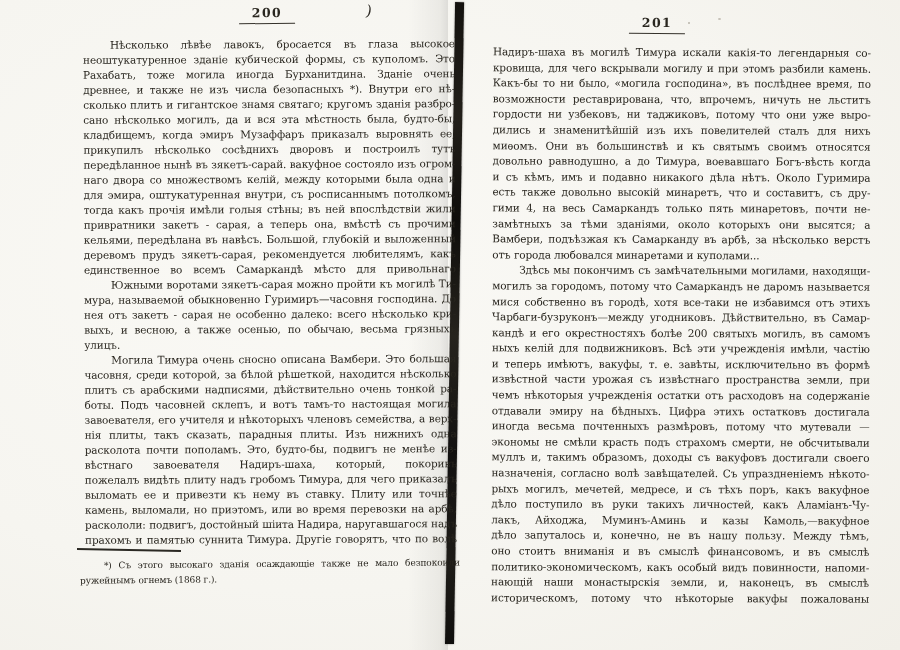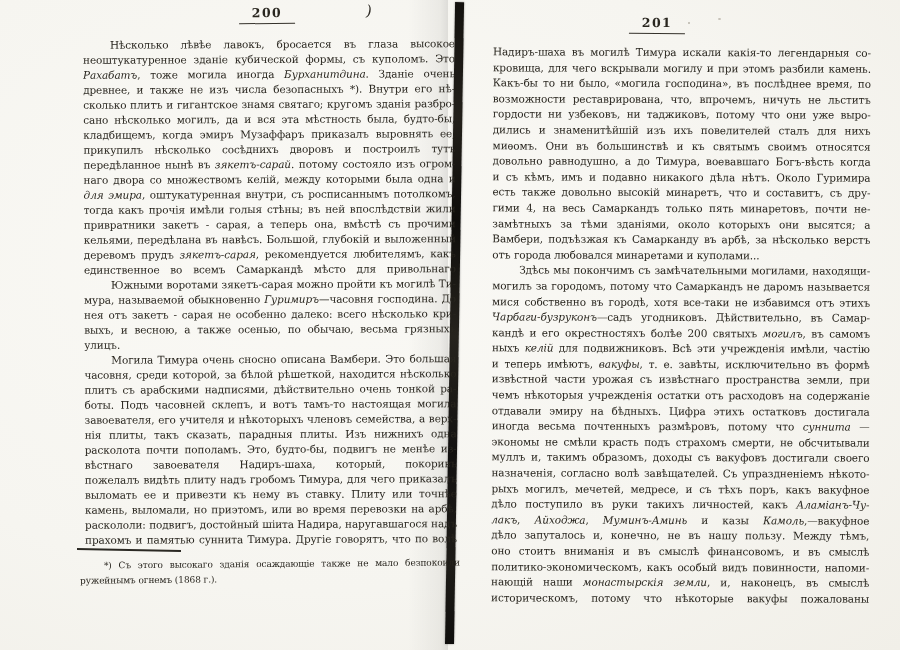--- a/index.html
+++ b/index.html
@@ -40,7 +40,7 @@
   .col.right .tline{height:15.6px;line-height:15.6px;}
   .tline.ind{text-indent:27px;}
   .tline.endl{text-align-last:left;}
-  .it{font-style:italic;margin-top:20px;}
+  .it{margin-top:20px;}
   
   .fnrule{
     position:absolute;left:77px;top:549px;width:104px;height:2px;

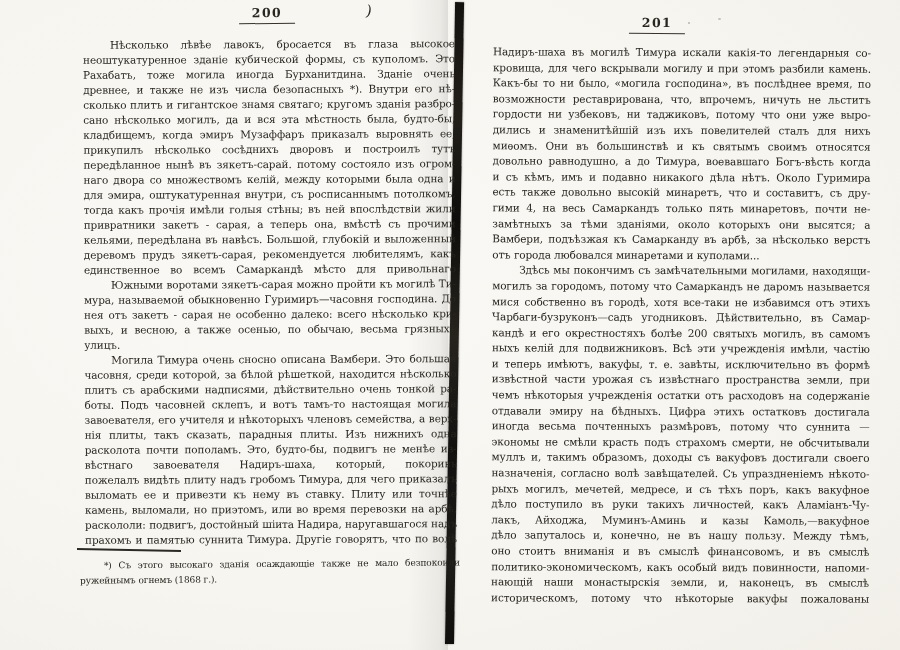--- a/index.html
+++ b/index.html
@@ -84,7 +84,7 @@
       <div class="tline"><span>сано нѣсколько могилъ, да и вся эта мѣстность была, будто-бы,</span></div>
       <div class="tline"><span>кладбищемъ, когда эмиръ Музаффаръ приказалъ выровнять ее,</span></div>
       <div class="tline"><span>прикупилъ нѣсколько сосѣднихъ дворовъ и построилъ тутъ медресе,</span></div>
-      <div class="tline"><span>передѣланное нынѣ въ </span><span class="it">зякетъ-сарай</span><span>. потому состояло изъ огром-</span></div>
+      <div class="tline"><span>передѣланное нынѣ въ </span><span class="it">зякетъ-сарай</span><span>. вакуфное состояло изъ огром-</span></div>
       <div class="tline"><span>наго двора со множествомъ келій, между которыми была одна и</span></div>
       <div class="tline"><span class="it">для эмира</span><span>, оштукатуренная внутри, съ росписаннымъ потолкомъ,</span></div>
       <div class="tline"><span>тогда какъ прочія имѣли голыя стѣны; въ ней впослѣдствіи жили</span></div>

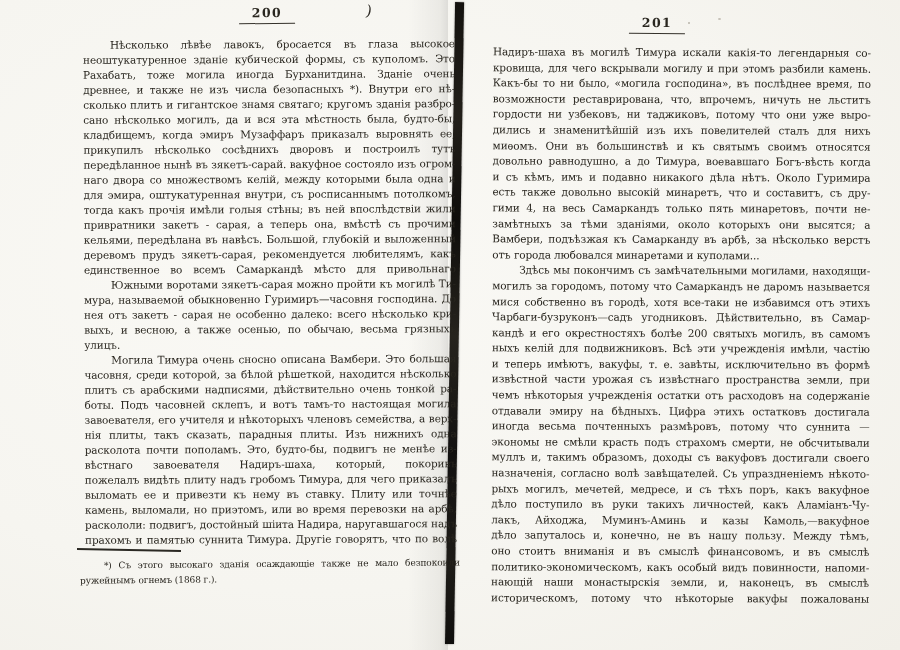--- a/index.html
+++ b/index.html
@@ -136,7 +136,7 @@
       <div class="tline ind"><span>Здѣсь мы покончимъ съ замѣчательными могилами, находящи-</span></div>
       <div class="tline"><span>могилъ за городомъ, потому что Самаркандъ не даромъ называется</span></div>
       <div class="tline"><span>мися собственно въ городѣ, хотя все-таки не избавимся отъ этихъ</span></div>
-      <div class="tline"><span class="it">Чарбаги-бузруконъ</span><span>—садъ угодниковъ. Дѣйствительно, въ Самар-</span></div>
+      <div class="tline"><span class="it">Чарбаги-бузруконъ</span><span>—между угодниковъ. Дѣйствительно, въ Самар-</span></div>
       <div class="tline"><span>кандѣ и его окрестностяхъ болѣе 200 святыхъ </span><span class="it">могилъ</span><span>, въ самомъ</span></div>
       <div class="tline"><span>ныхъ </span><span class="it">келій</span><span> для подвижниковъ. Всѣ эти учрежденія имѣли, частію</span></div>
       <div class="tline"><span>и теперь имѣютъ, </span><span class="it">вакуфы</span><span>, т. е. завѣты, исключительно въ формѣ</span></div>

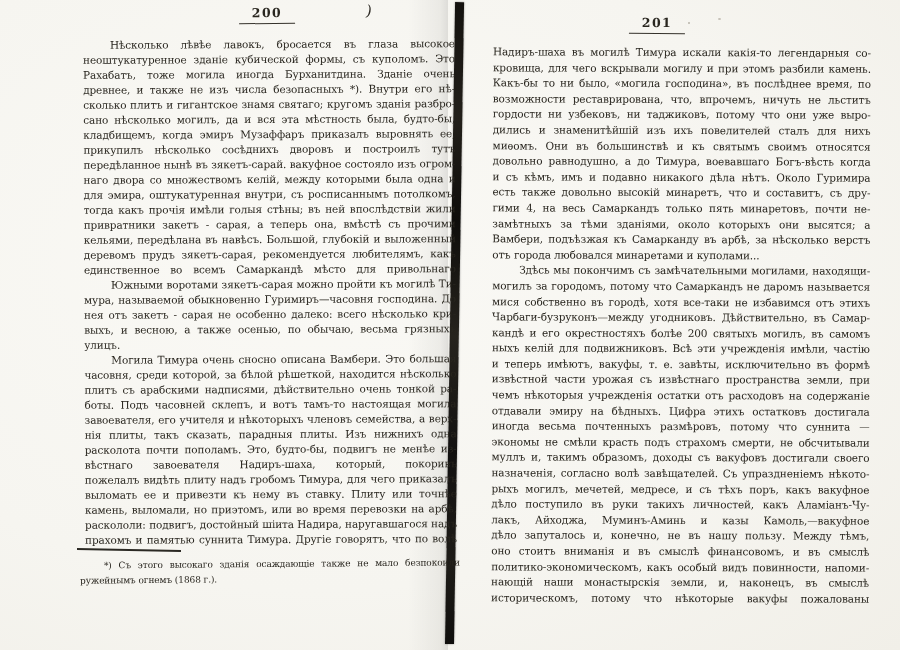--- a/index.html
+++ b/index.html
@@ -143,7 +143,7 @@
       <div class="tline"><span>извѣстной части урожая съ извѣстнаго пространства земли, при</span></div>
       <div class="tline"><span>чемъ нѣкоторыя учрежденія остатки отъ расходовъ на содержаніе</span></div>
       <div class="tline"><span>отдавали эмиру на бѣдныхъ. Цифра этихъ остатковъ достигала</span></div>
-      <div class="tline"><span>иногда весьма почтенныхъ размѣровъ, потому что </span><span class="it">суннита</span><span> —</span></div>
+      <div class="tline"><span>иногда весьма почтенныхъ размѣровъ, потому что </span><span class="it">мутевали</span><span> —</span></div>
       <div class="tline"><span>экономы не смѣли красть подъ страхомъ смерти, не обсчитывали</span></div>
       <div class="tline"><span>муллъ и, такимъ образомъ, доходы съ вакуфовъ достигали своего</span></div>
       <div class="tline"><span>назначенія, согласно волѣ завѣщателей. Съ упраздненіемъ нѣкото-</span></div>

